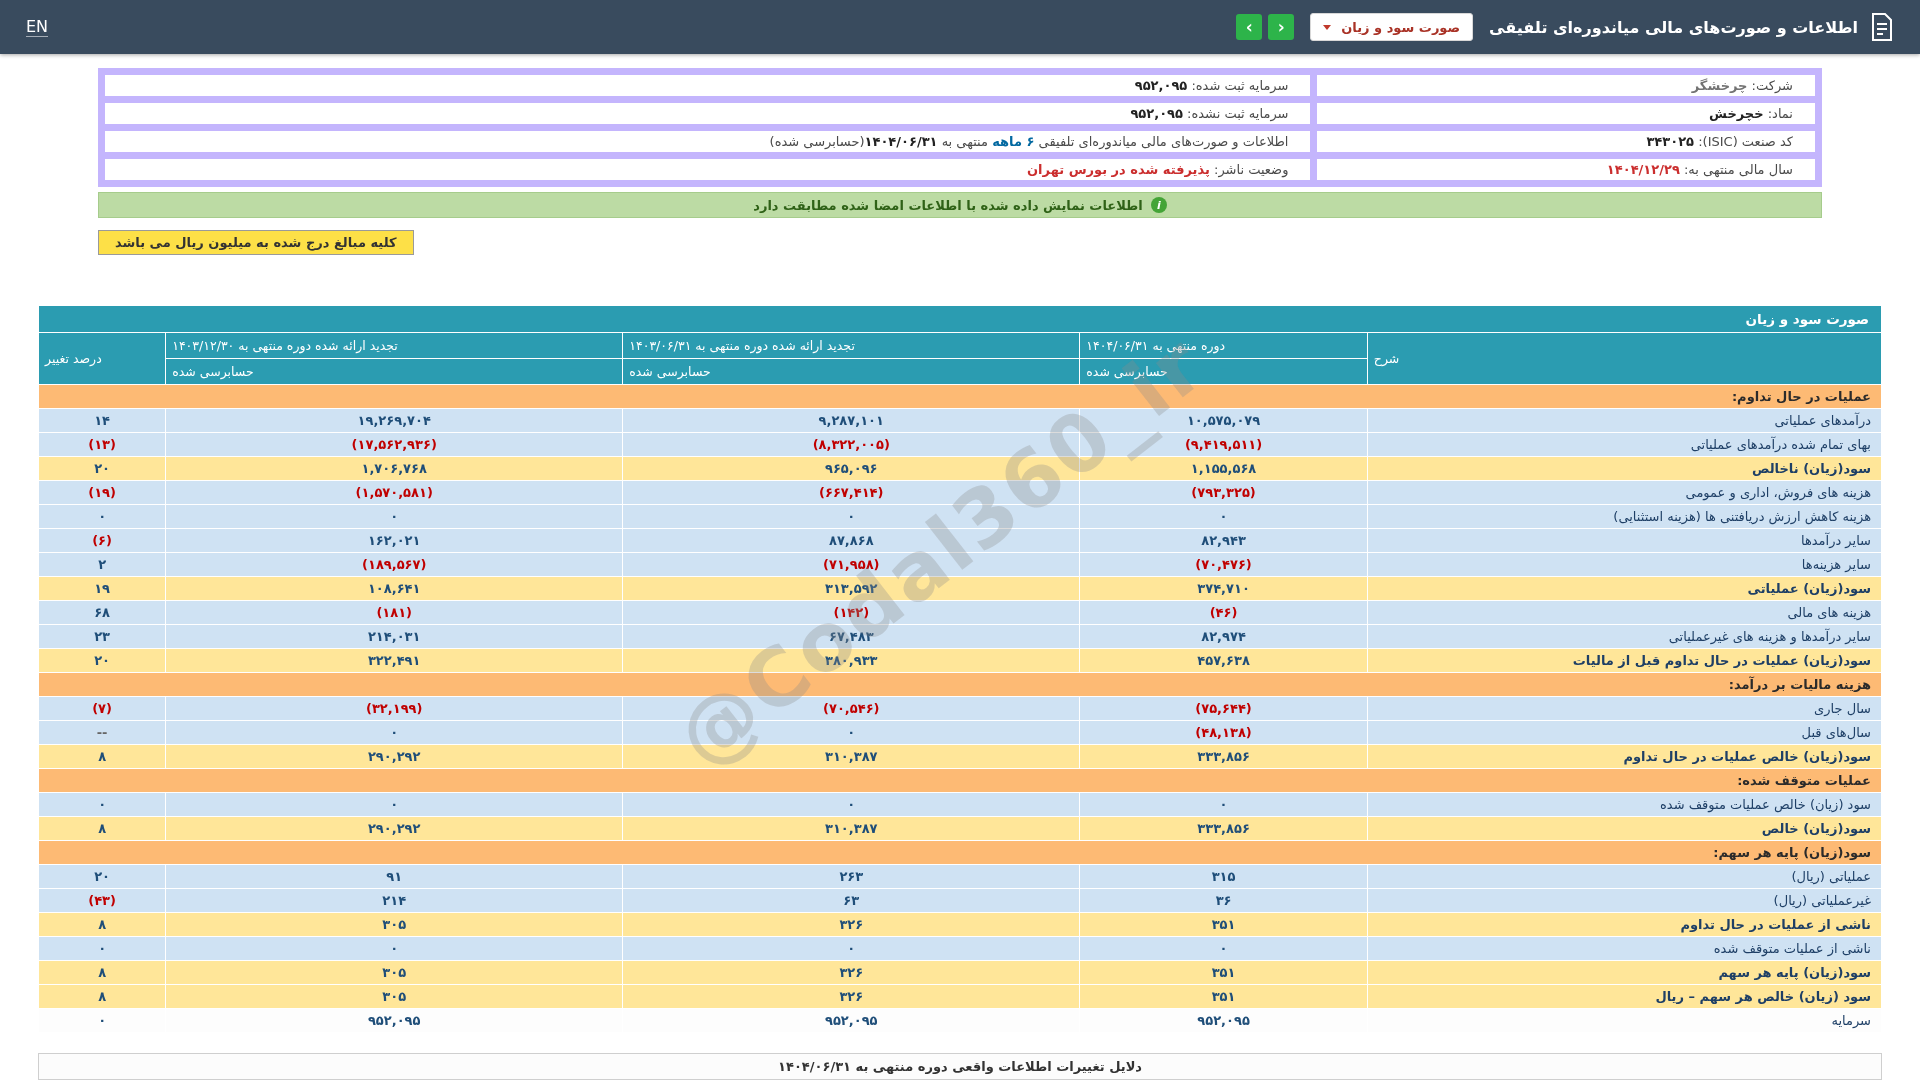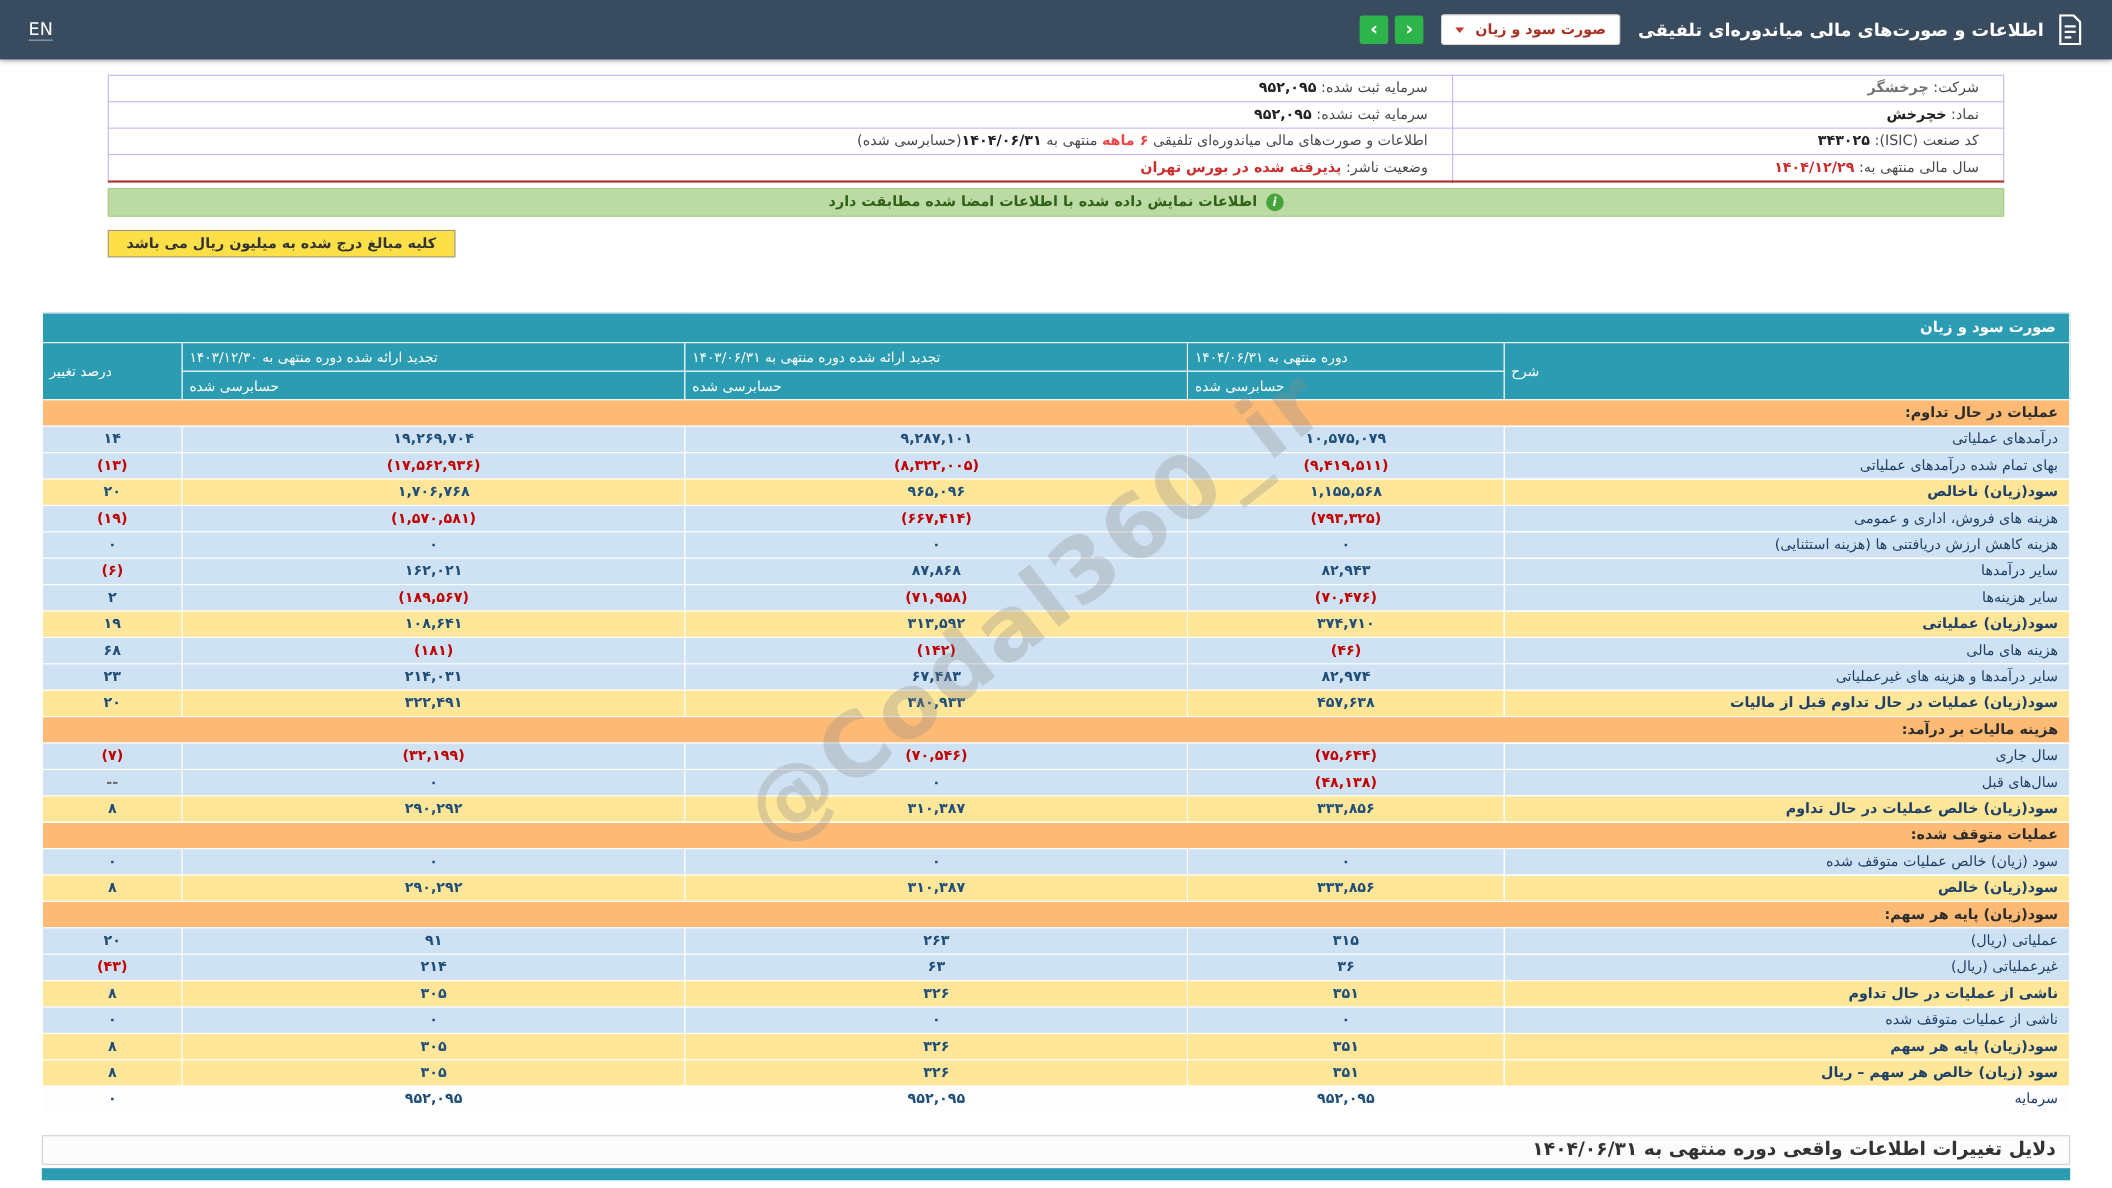--- a/index.html
+++ b/index.html
@@ -60,7 +60,7 @@
     border-bottom: 2px solid #b03636;
     background: #fff;
   }
-  table.info td { border: 1px solid #c4b5fd; padding: 3px 22px; height: 24px; vertical-align: middle; }
+  table.info td { border: 7px solid #c4b5fd; padding: 3px 22px; height: 24px; vertical-align: middle; }
   .lbl { color: #4a4a4a; }
   .val { font-weight: bold; color: #222; }
   .orange { color: #737373; }

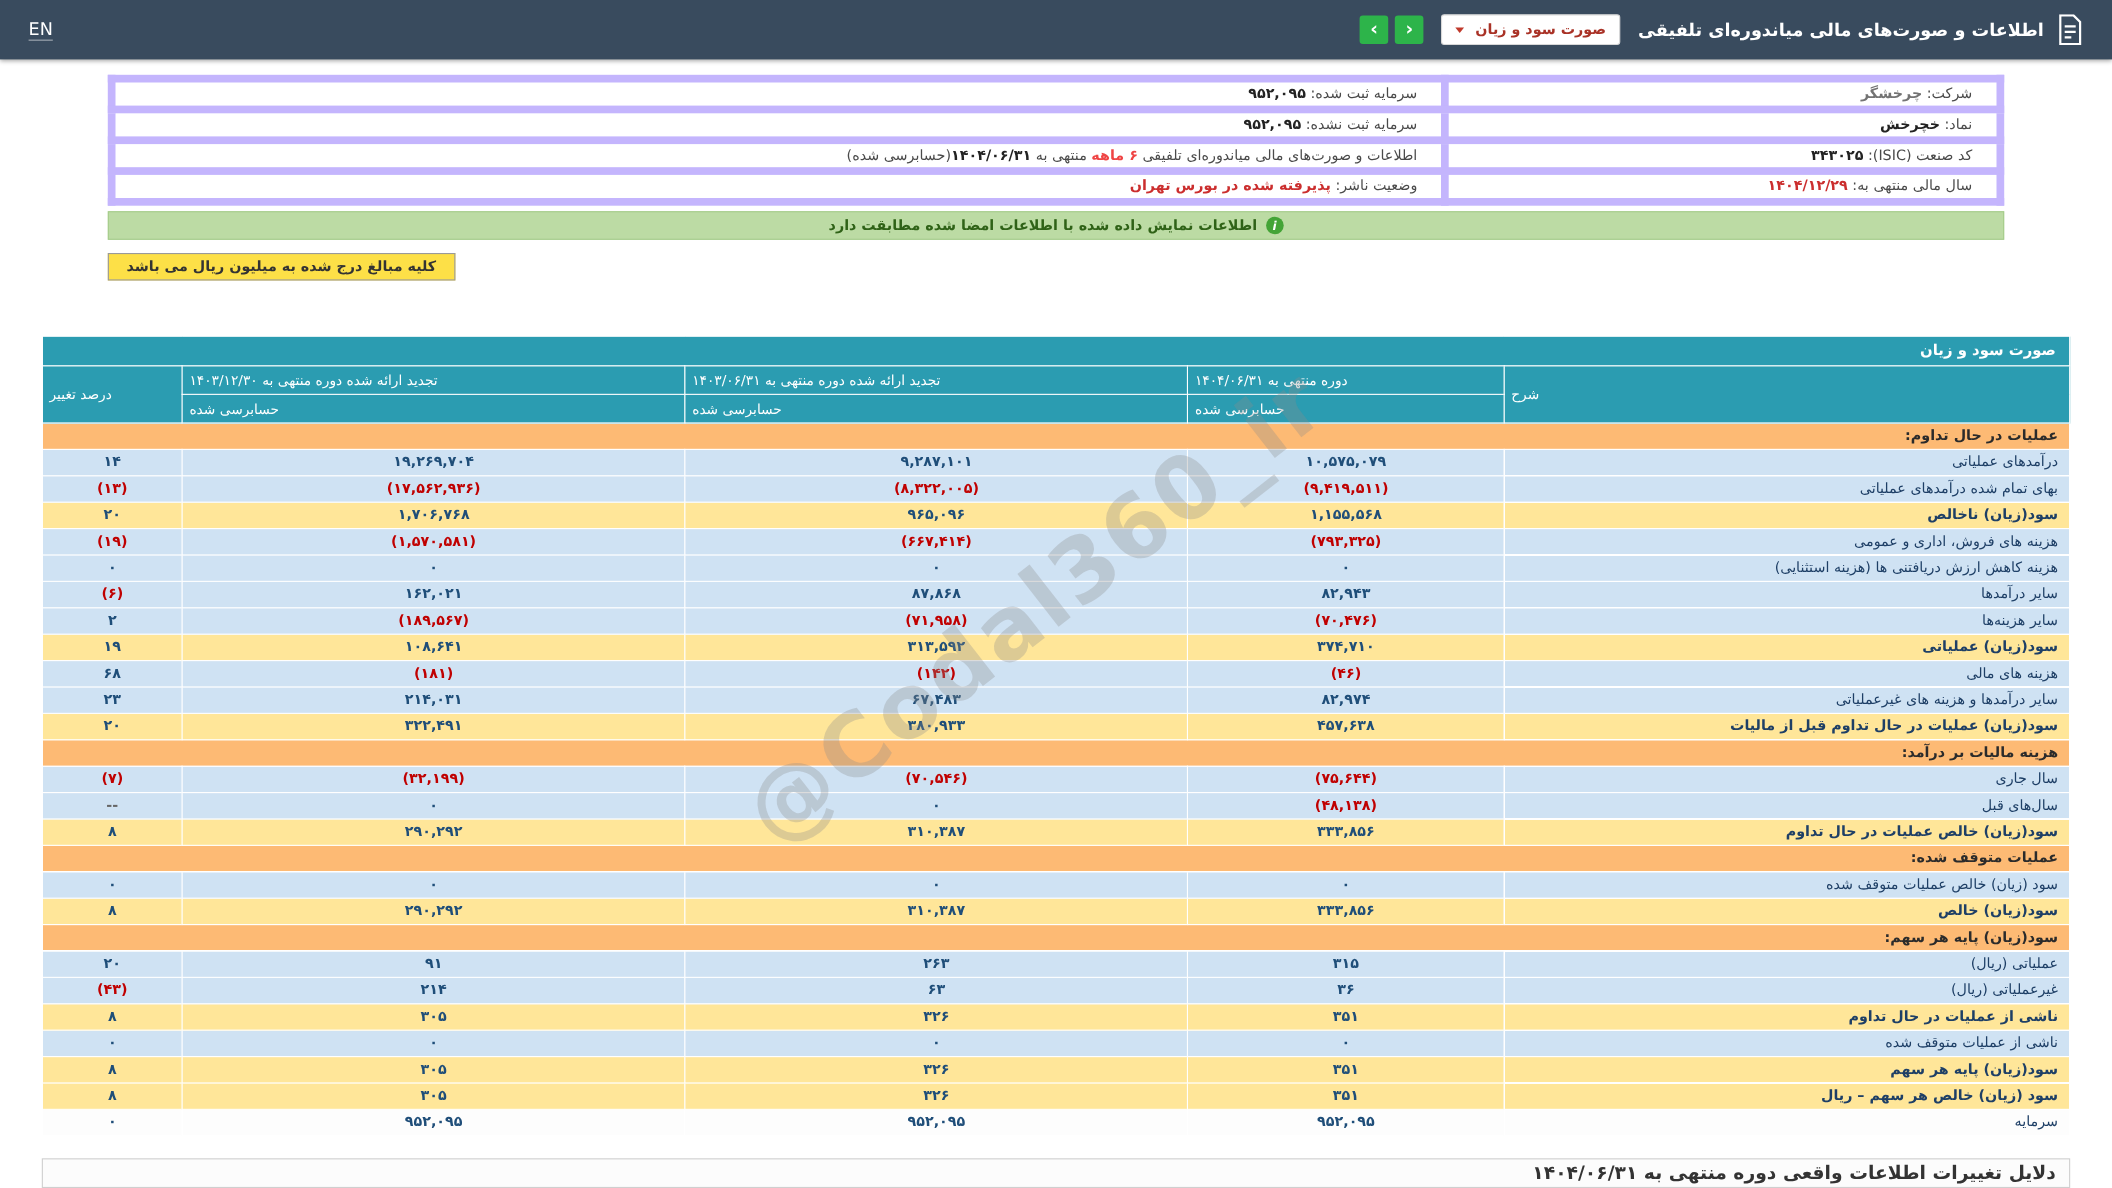--- a/index.html
+++ b/index.html
@@ -65,7 +65,7 @@
   .val { font-weight: bold; color: #222; }
   .orange { color: #737373; }
   .red { color: #cb2e2e; }
-  .hl { color: #ef4444; }
+  .hl { color: #0369a1; }
 
   
   .notice {

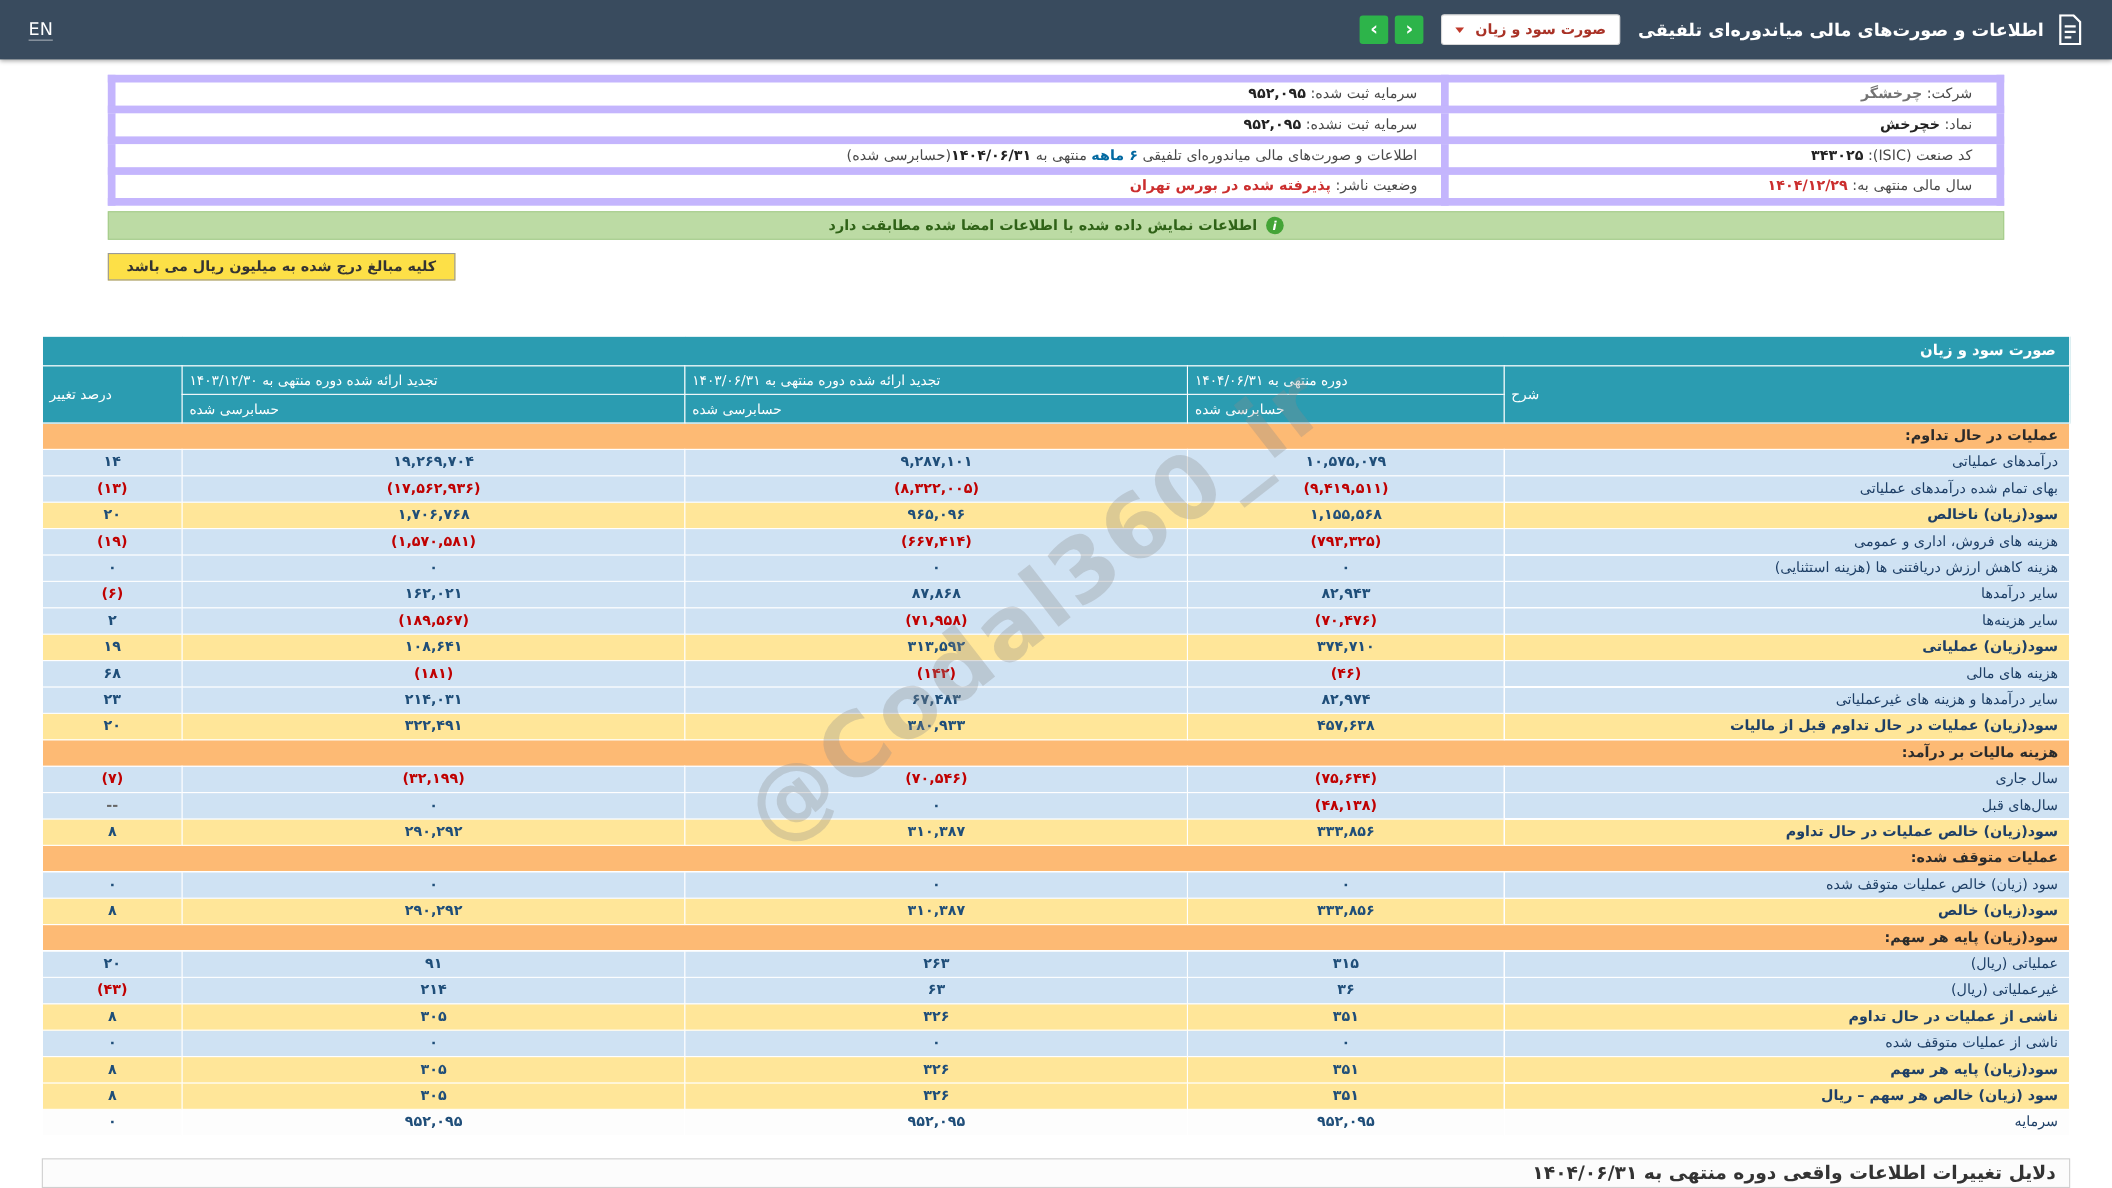--- a/index.html
+++ b/index.html
@@ -124,8 +124,8 @@
     margin: 20px 38px 0;
     border: 1px solid #cfcfcf; background: #fcfcfc;
     padding: 4px 12px; height: 27px;
-    font-weight: bold; font-size: 17px; color: #333;
-    display: flex; align-items: center;
+    font-weight: bold; font-size: 13px; color: #333;
+    display: flex; align-items: center; justify-content: center;
   }
   .bottom-teal { margin: 3px 38px 0; background: #2b9cb1; height: 11px; }
 

